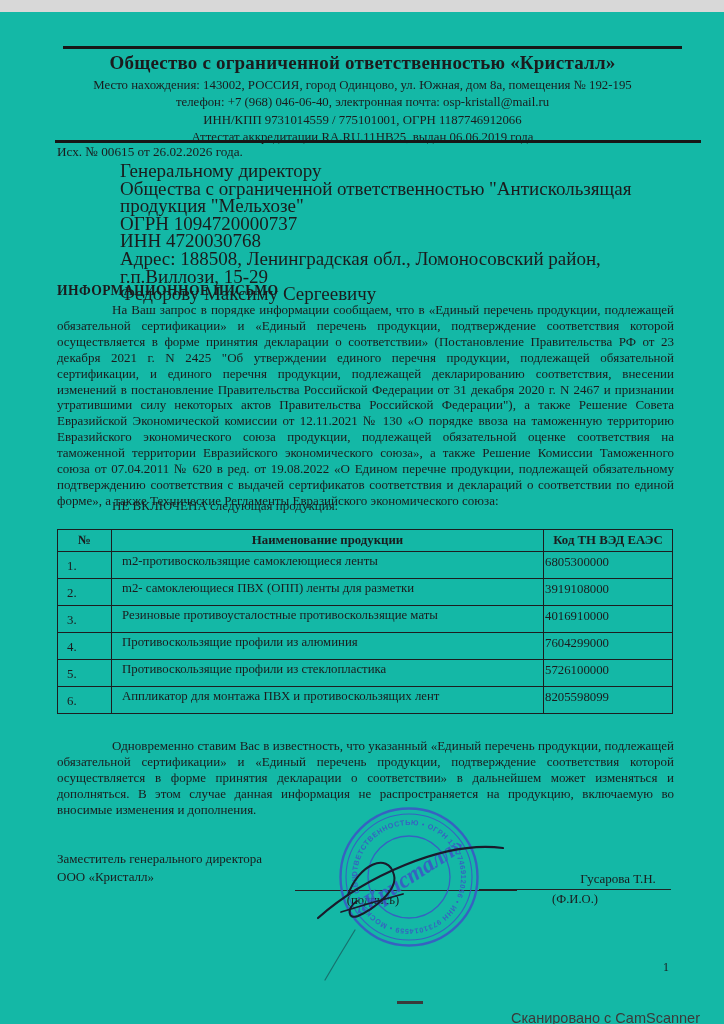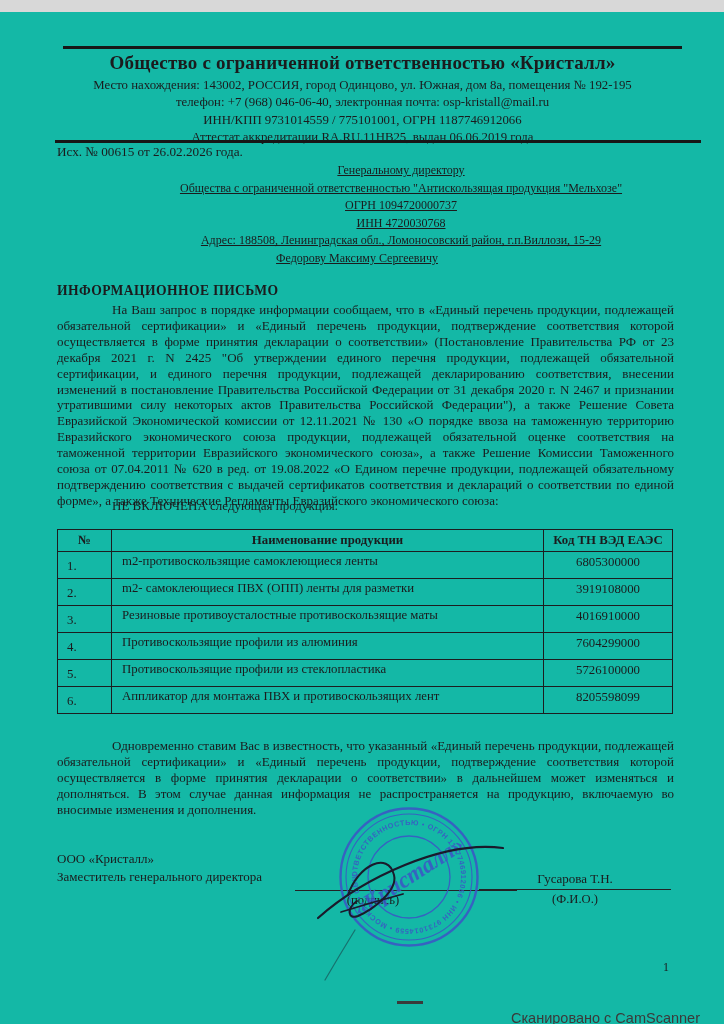--- a/index.html
+++ b/index.html
@@ -15,7 +15,7 @@
   .lh-line{font-size:12.8px;line-height:17.4px;}
   .header-rule{left:55px;top:128px;width:646px;height:2.5px;background:#171717;}
   .outgoing{left:57px;top:132px;font-size:13.2px;text-align:center;}
-  .addressee{left:120px;top:150px;width:562px;text-align:center;font-size:12px;text-decoration:underline;}
+  .addressee{left:120px;top:150px;width:562px;text-align:left;font-size:19px;}
   .addressee .addr-line{line-height:17.6px;}
   .addressee .addr-line:last-child{padding-right:88px;}
   .letter-title{left:57px;top:271px;width:618px;text-align:left;

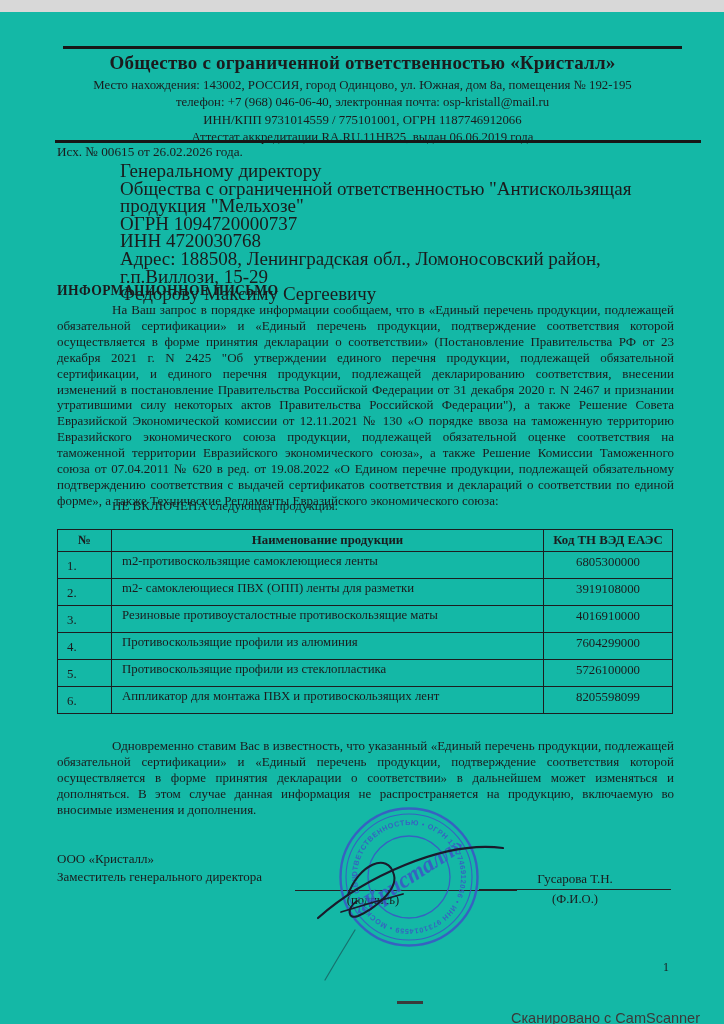--- a/index.html
+++ b/index.html
@@ -31,7 +31,7 @@
   .products-table tbody tr{height:27px;}
   td.cell-num{width:42px;vertical-align:bottom;padding:2px 2px 4px 9px;}
   td.cell-name{width:415px;vertical-align:top;padding:2px 6px 2px 10px;}
-  td.cell-code{vertical-align:top;text-align:center;padding-top:3px;}
+  td.cell-code{vertical-align:top;text-align:left;padding-top:3px;}
   .sig-left{left:57px;top:838px;font-size:13px;line-height:17.6px;}
   .sig-line{border-top:1.6px solid #232325;height:0;}
   .line-left{left:295px;top:878px;width:222px;}

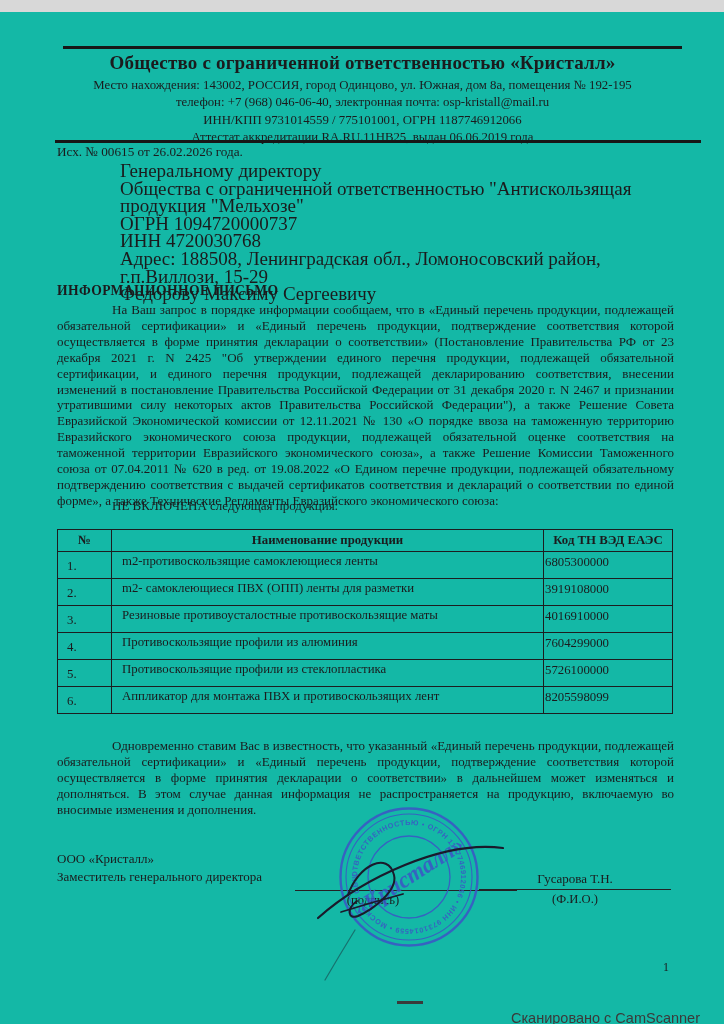--- a/index.html
+++ b/index.html
@@ -138,8 +138,8 @@
   <div class="abs body-par par2">Одновременно ставим Вас в известность, что указанный «Единый перечень продукции, подлежащей обязательной сертификации» и «Единый перечень продукции, подтверждение соответствия которой осуществляется в форме принятия декларации о соответствии» в дальнейшем может изменяться и дополняться. В этом случае данная информация не распространяется на продукцию, включаемую во вносимые изменения и дополнения.</div>
 
   <div class="abs sig-left">
+    <div>Заместитель генерального директора</div>
     <div>ООО «Кристалл»</div>
-    <div>Заместитель генерального директора</div>
   </div>
 
   <div class="abs sig-line line-left"></div>

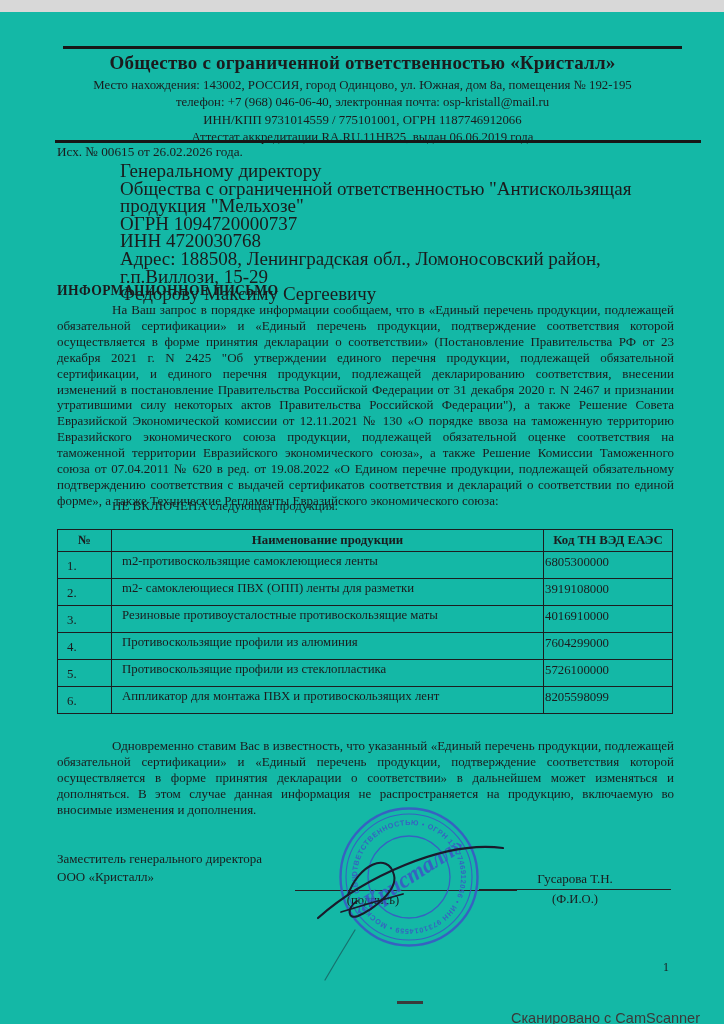--- a/index.html
+++ b/index.html
@@ -39,7 +39,7 @@
   .sig-caption{font-size:12.6px;text-align:center;}
   .cap-left{left:303px;top:881px;width:140px;}
   .cap-right{left:479px;top:880px;width:192px;}
-  .name-right{left:479px;top:859px;width:192px;text-align:center;font-size:13px;}
+  .name-right{left:479px;top:859px;width:192px;text-align:center;font-size:13px;padding-left:43px;}
   .stamp-box{left:338px;top:794px;width:142px;height:142px;opacity:.88;}
   .sig-strokes{left:293px;top:786px;width:238px;height:188px;}
   .page-num{left:663px;top:948px;font-size:12px;}

